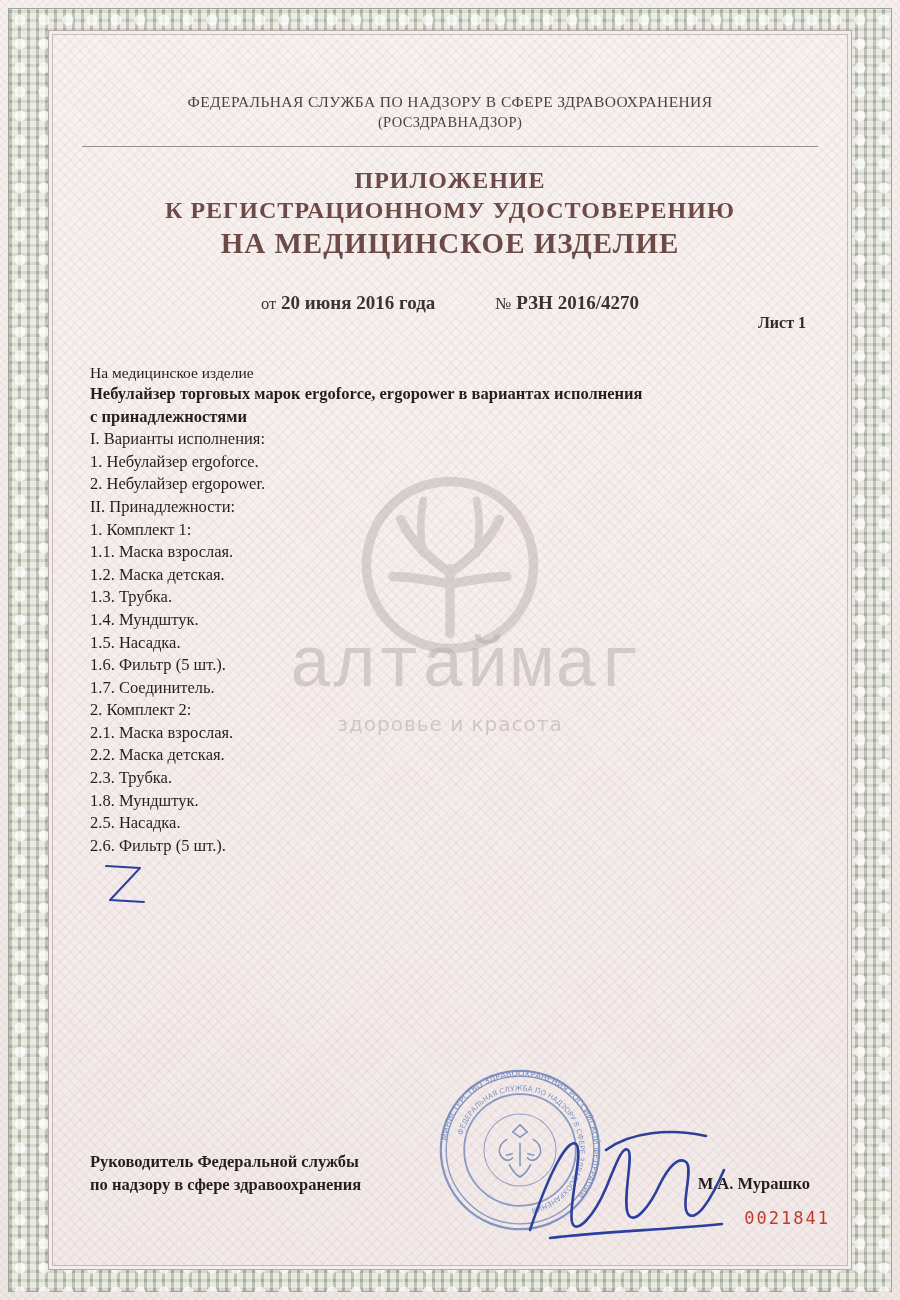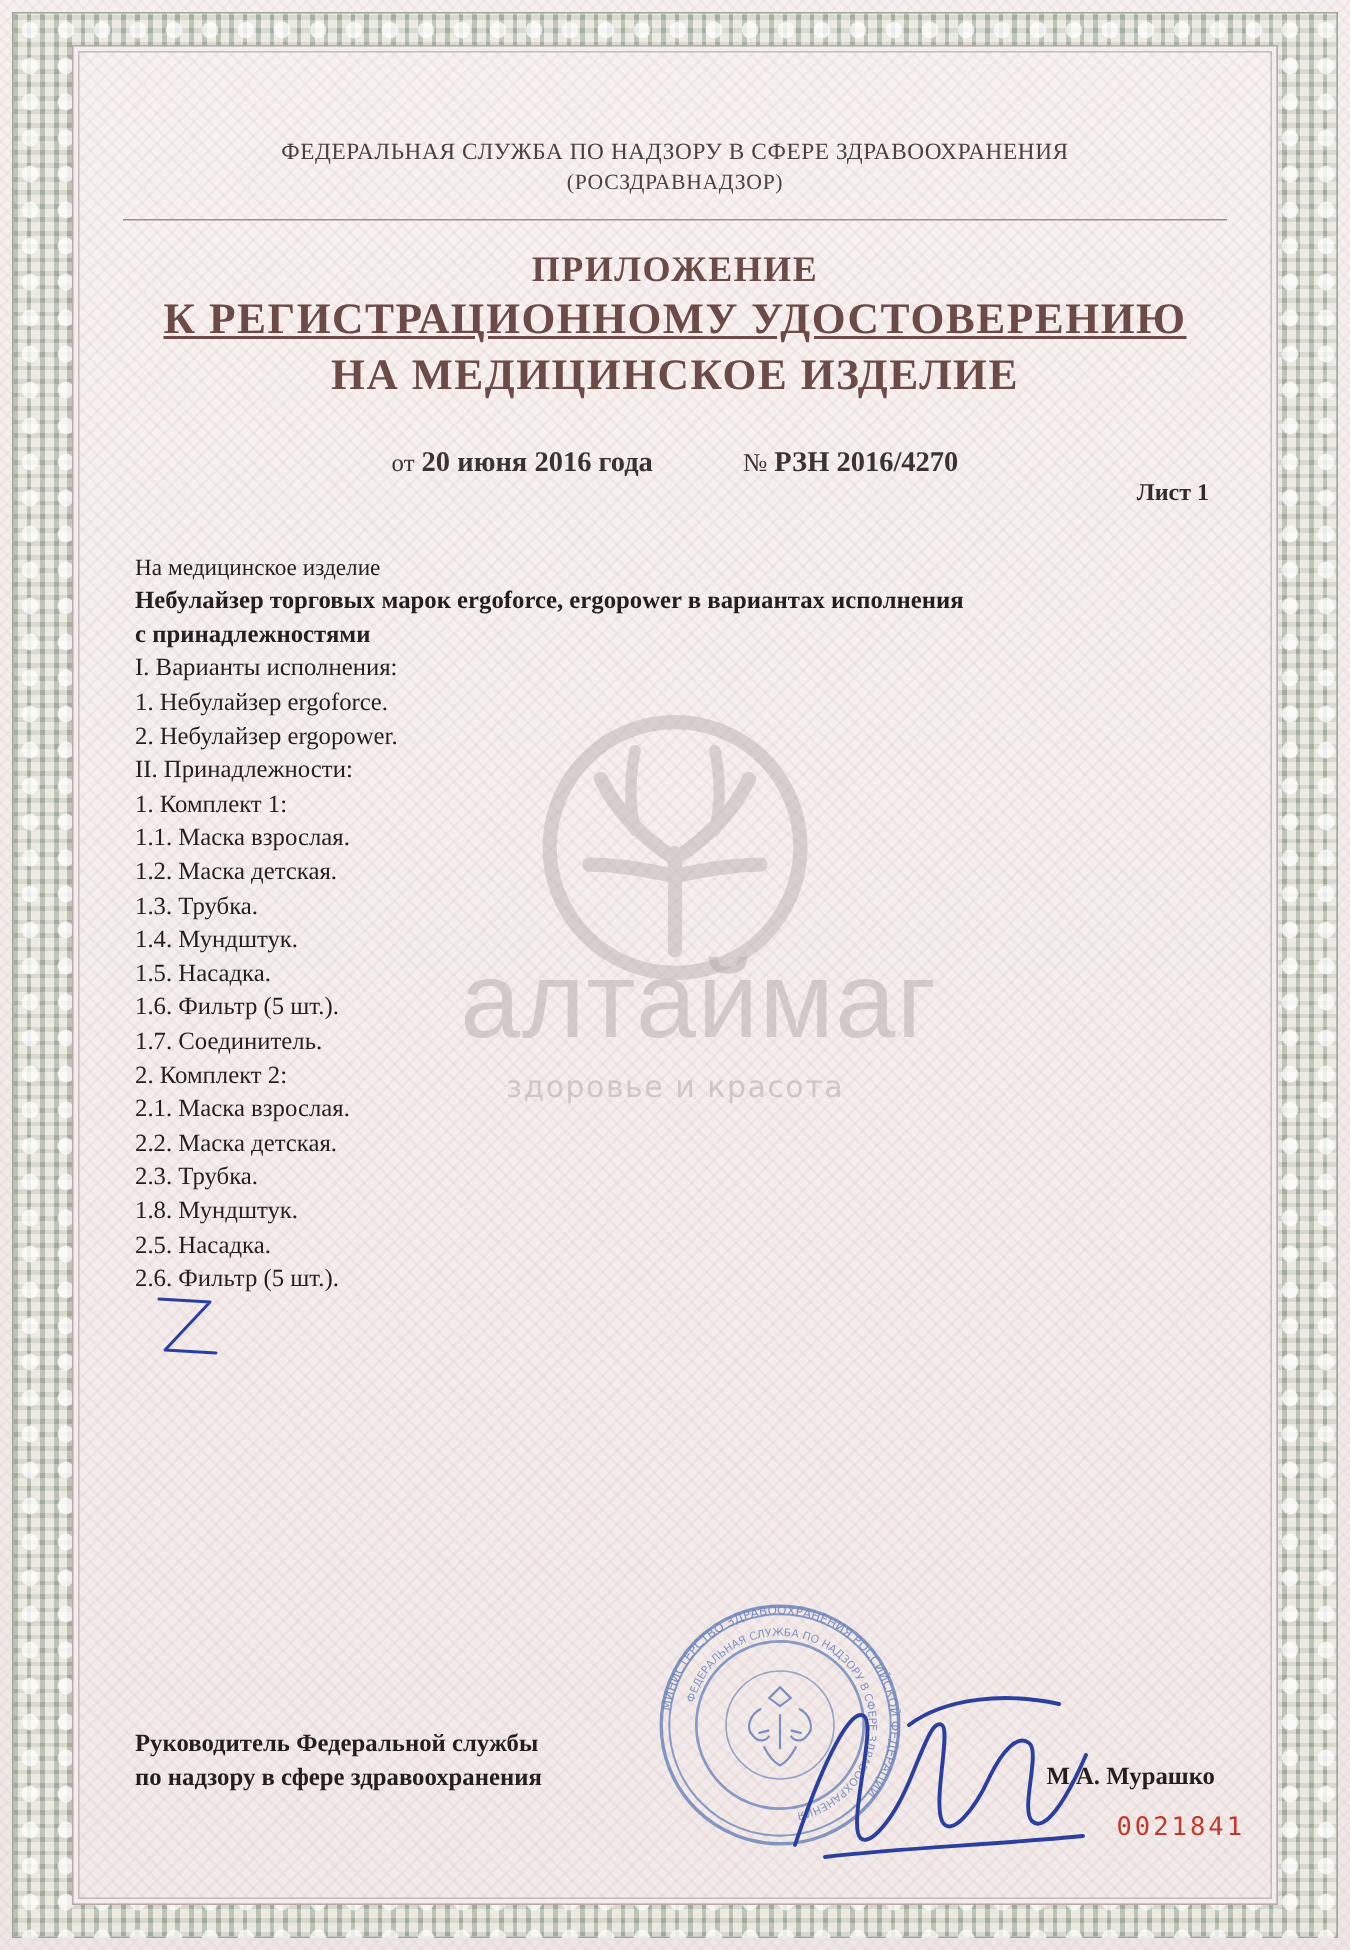--- a/index.html
+++ b/index.html
@@ -82,7 +82,7 @@
     letter-spacing: 1px;
   }
   .title .t1 { font-size: 24px; line-height: 1.25; }
-  .title .t2 { font-size: 29px; line-height: 1.25; text-decoration: underline; }
+  .title .t2 { font-size: 24px; line-height: 1.25; }
   .title .t3 { font-size: 29px; line-height: 1.25; }
 
   .docline {

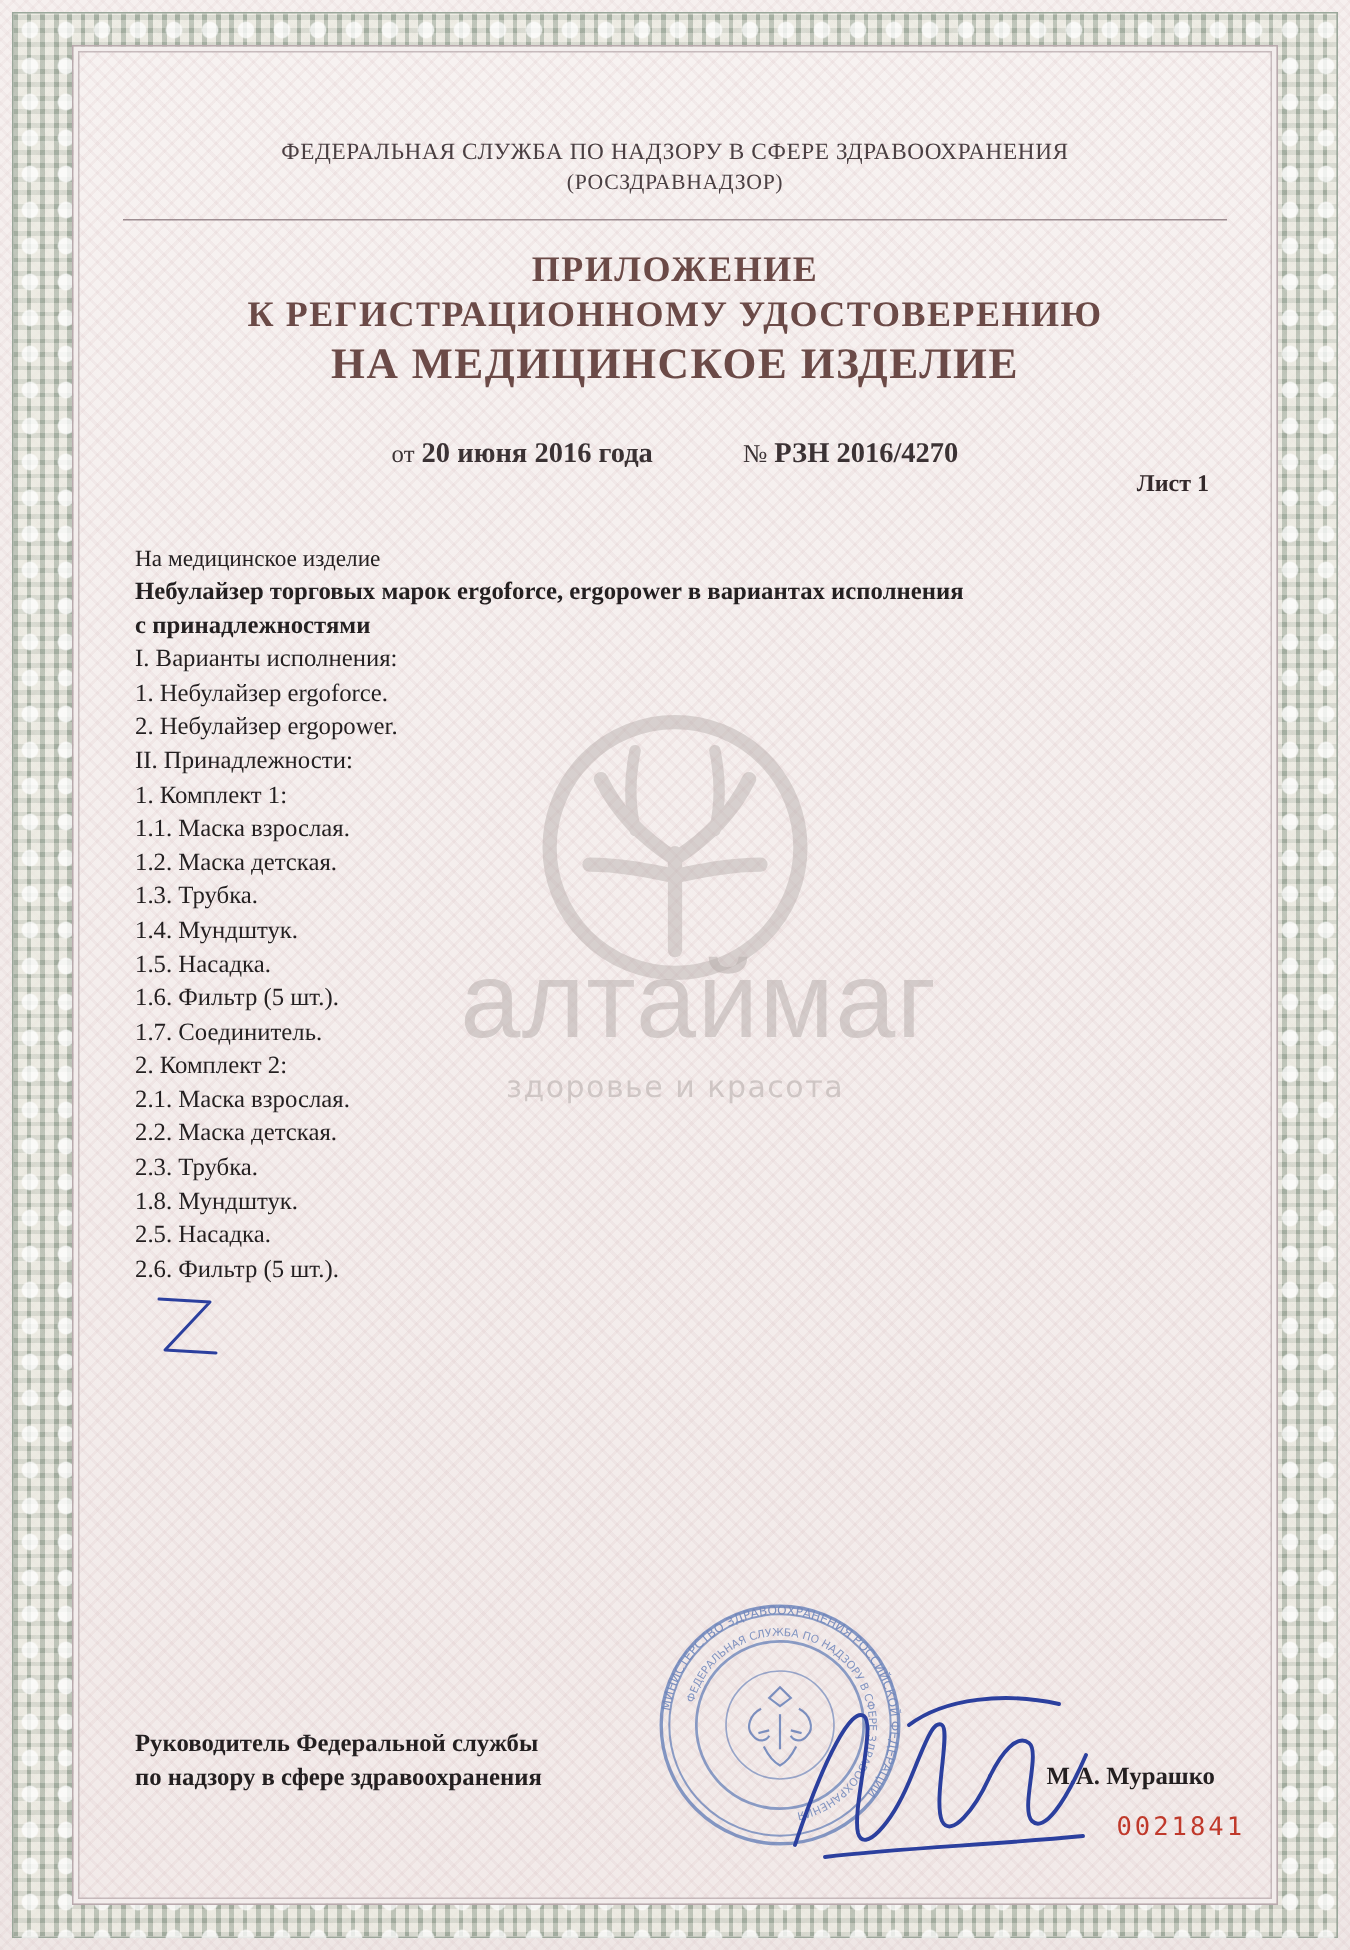--- a/index.html
+++ b/index.html
@@ -132,7 +132,7 @@
     opacity: 0.42;
   }
   .wm-text {
-    font-family: Liberation Sans, sans-serif;
+    font-family: Liberation Mono, monospace;
     font-size: 72px;
     color: #b9b0ae;
     opacity: 0.55;

